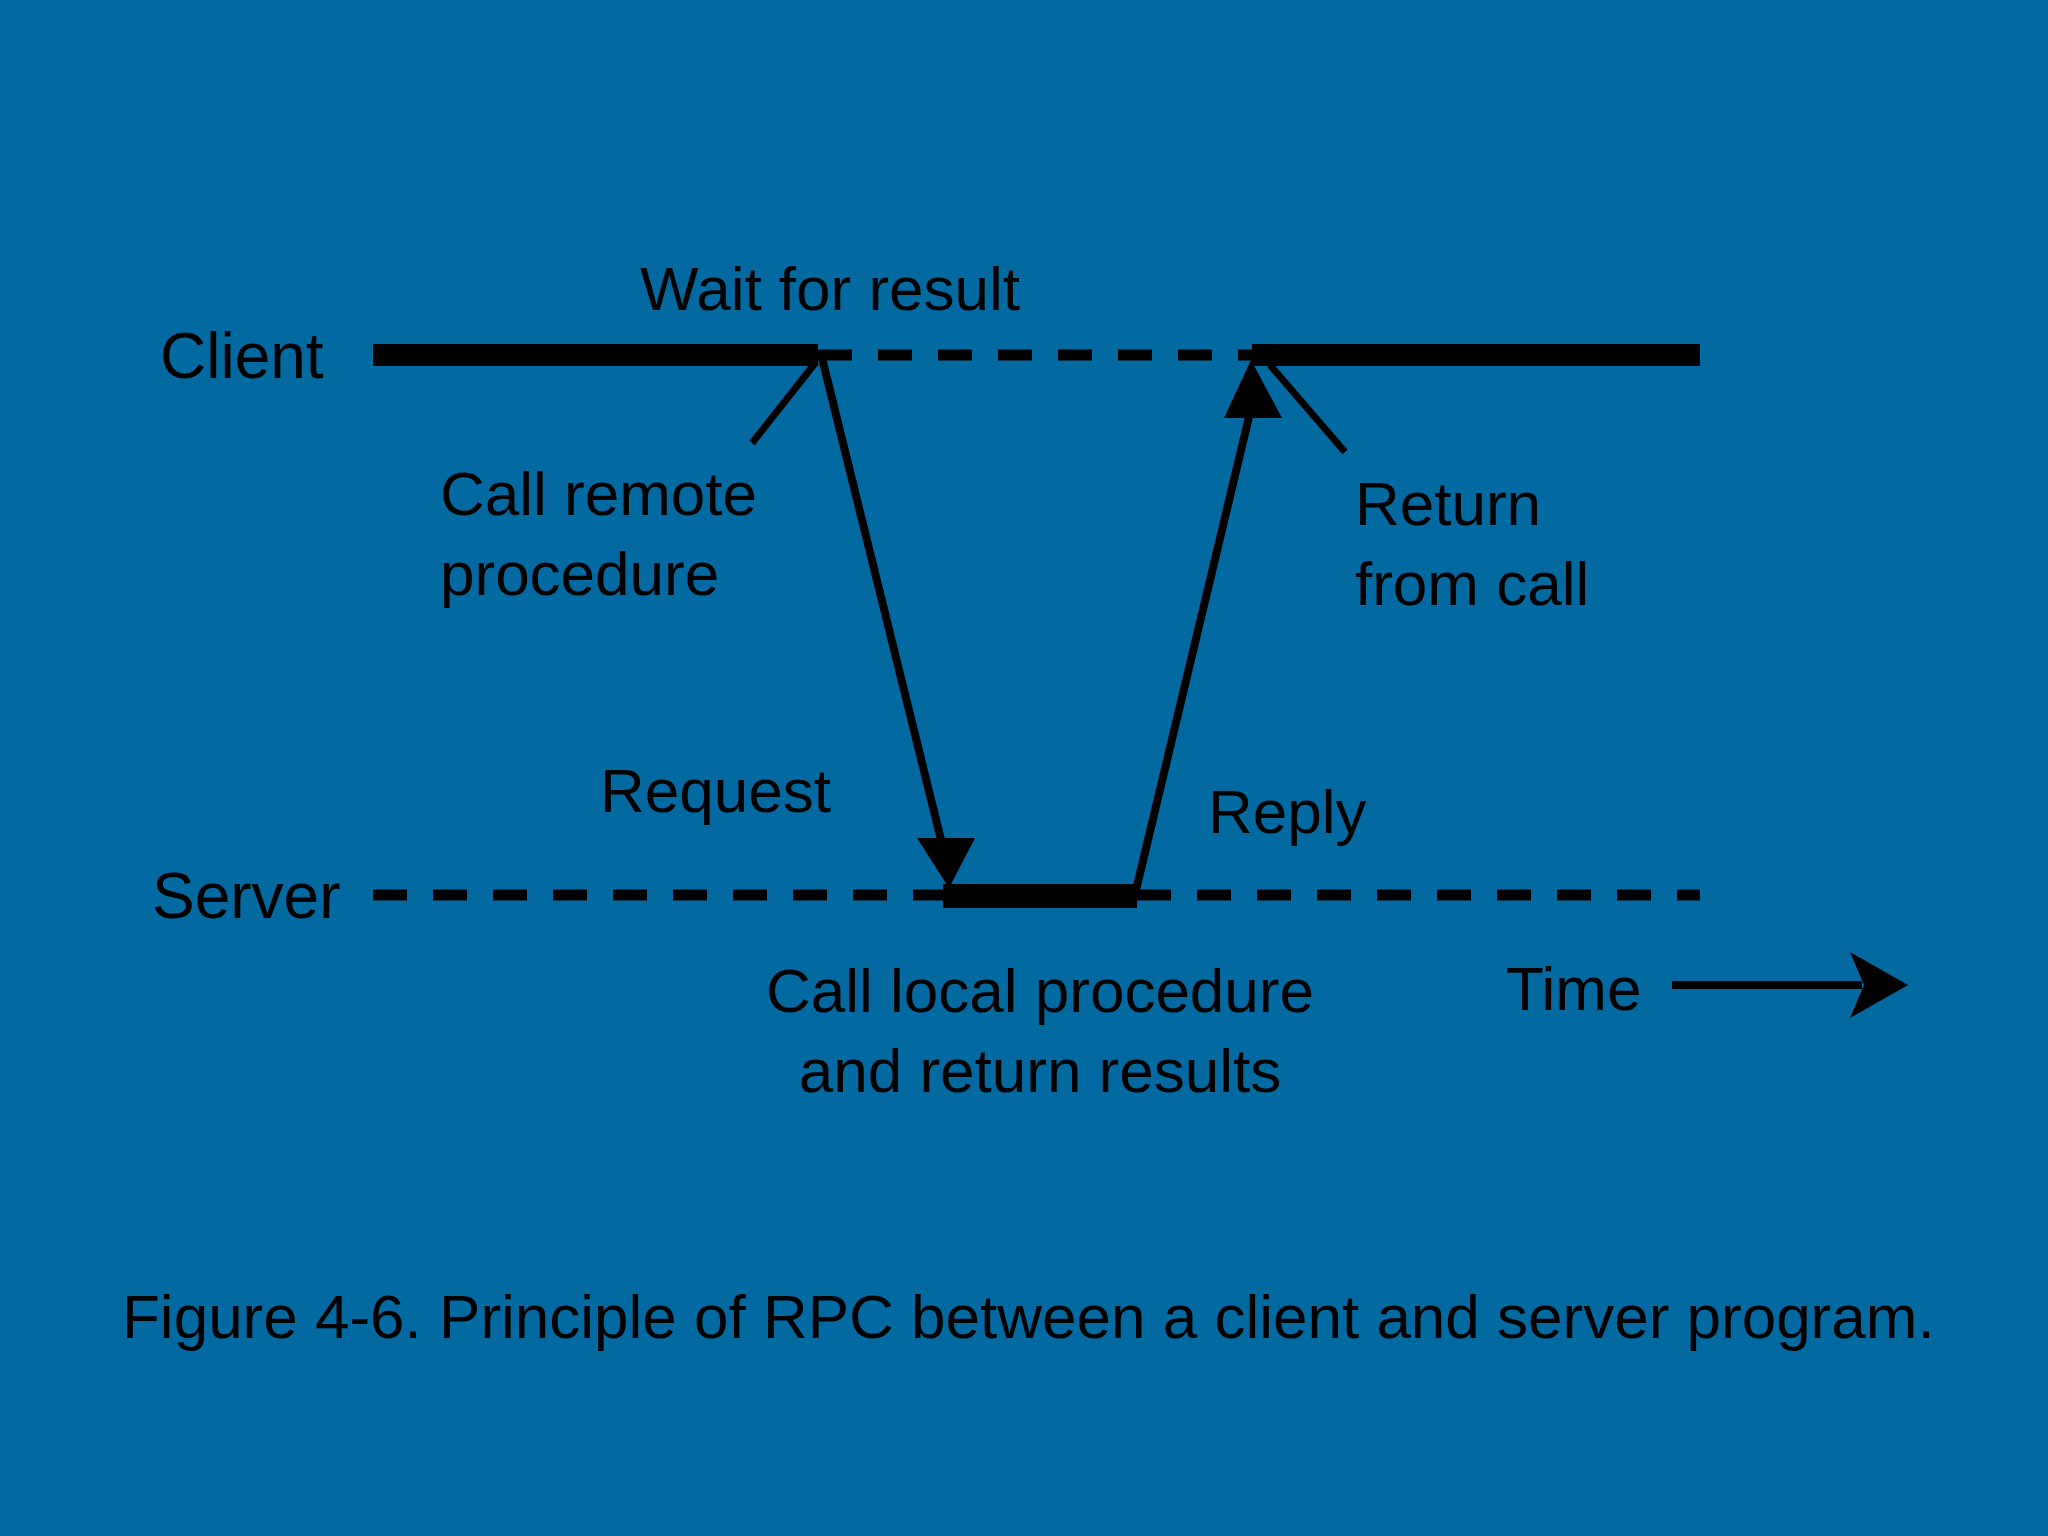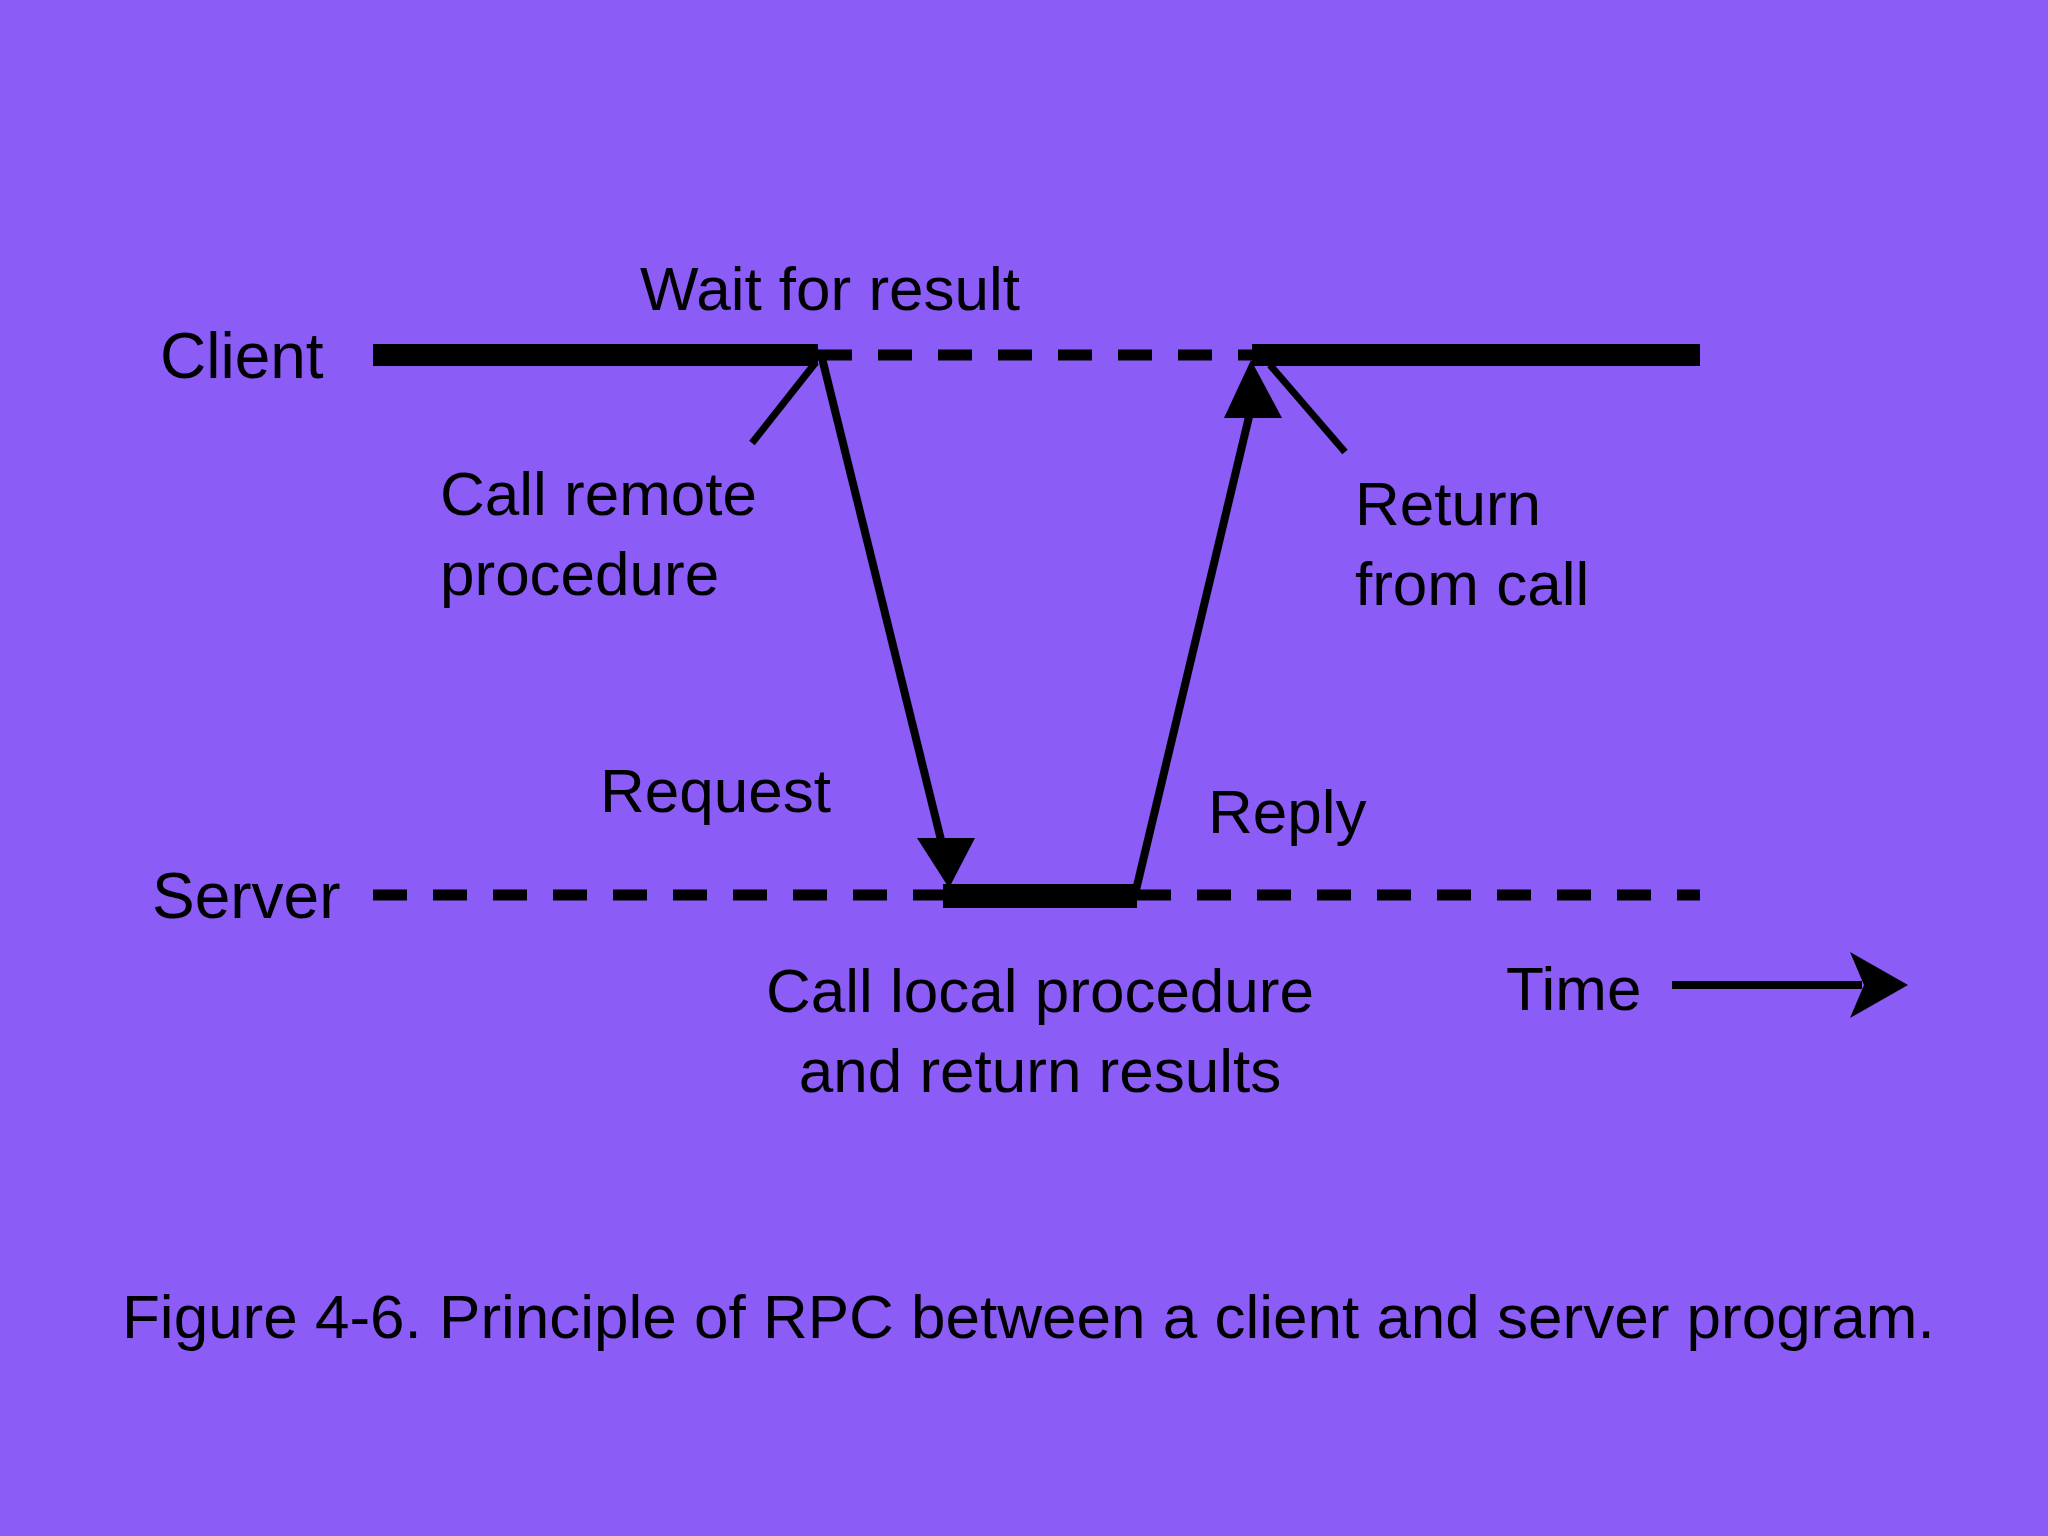--- a/index.html
+++ b/index.html
@@ -18,7 +18,7 @@
     position: relative;
     width: 2048px;
     height: 1536px;
-    background: #8b5cf6;
+    background: #0369a1;
   }
   #rpc-svg {
     position: absolute;

